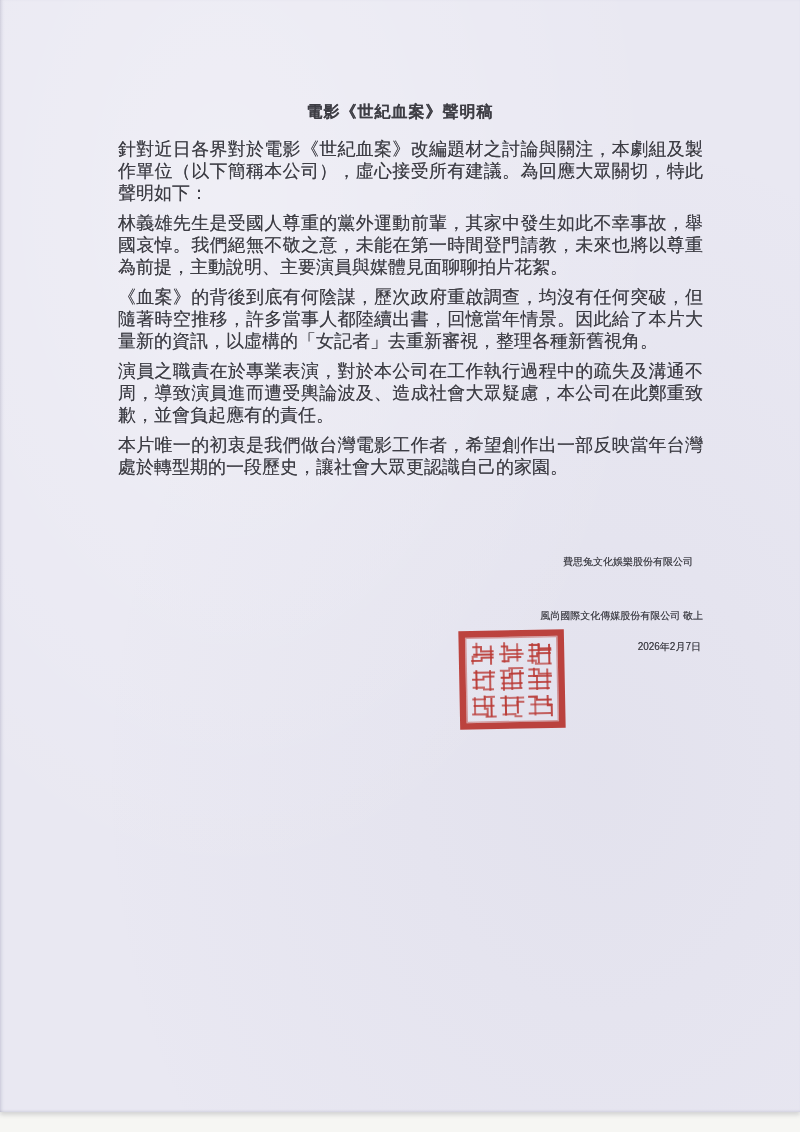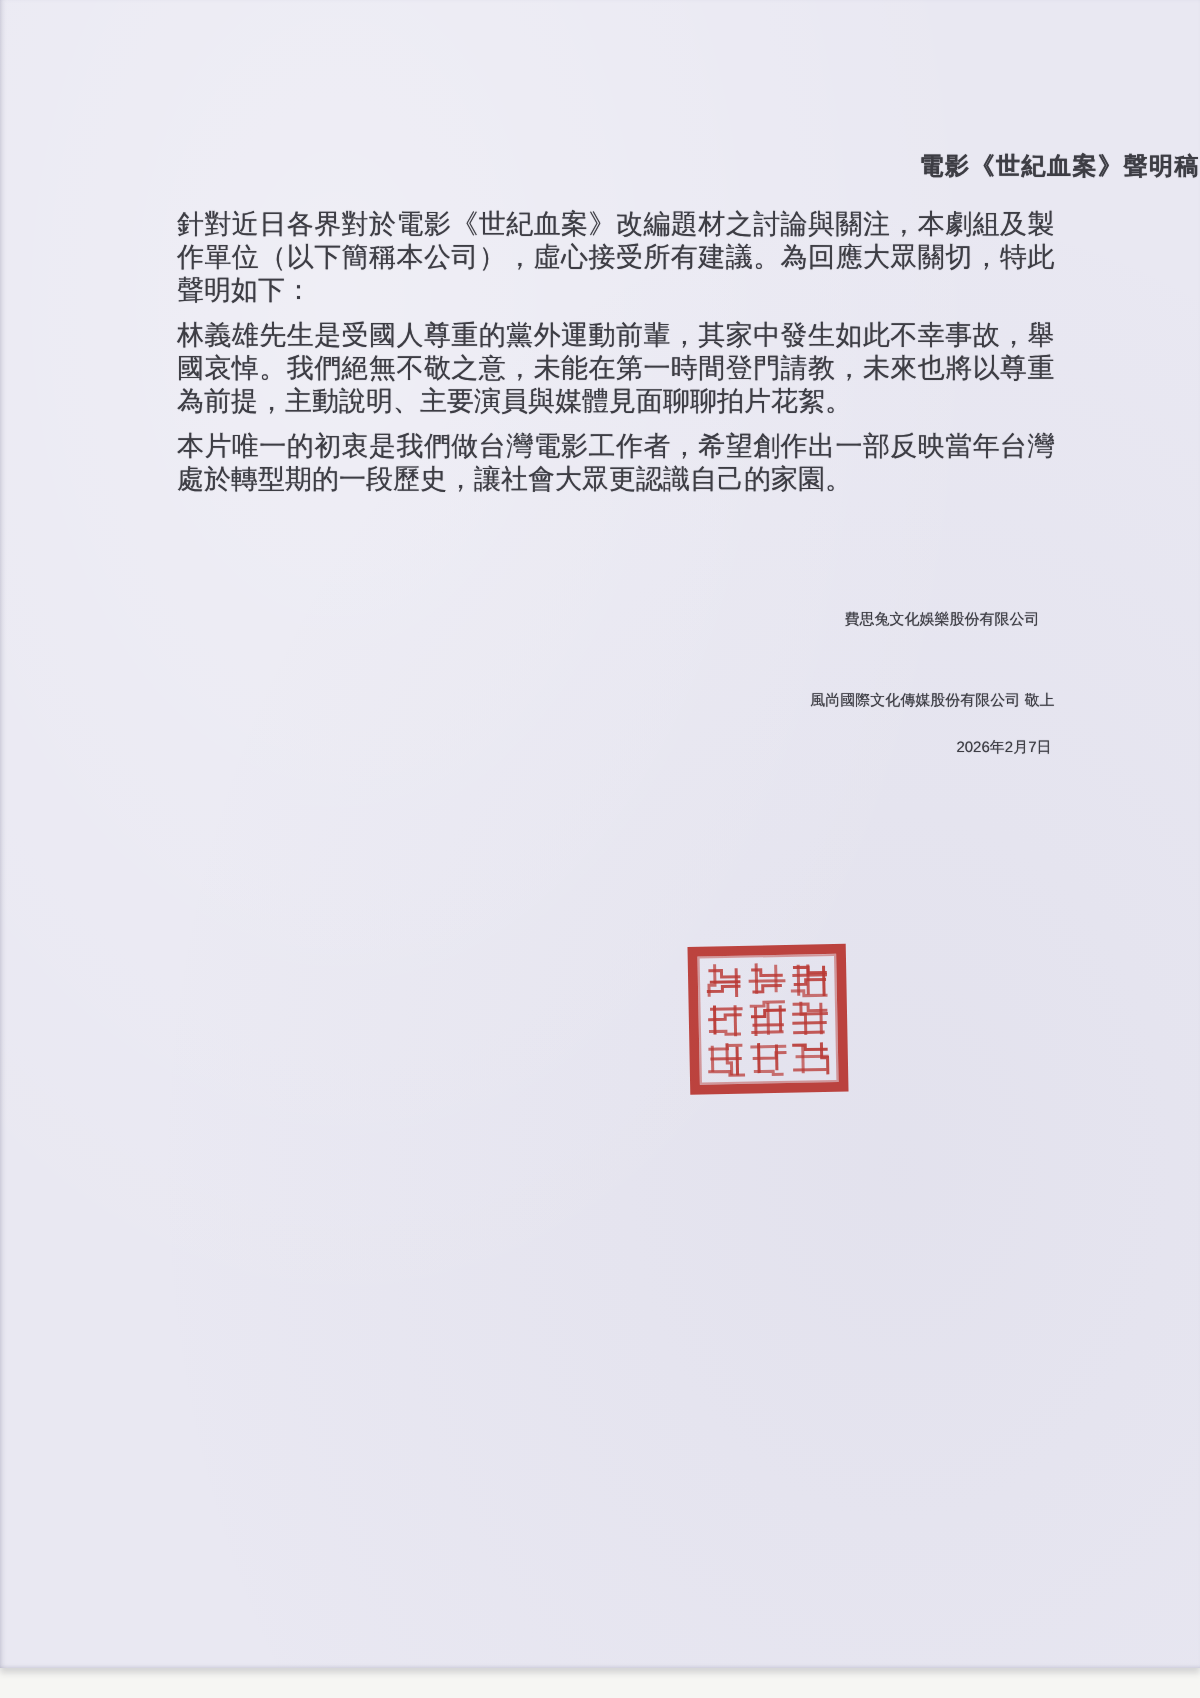--- a/index.html
+++ b/index.html
@@ -34,7 +34,7 @@
     font-size:16px;
     font-weight:bold;
     line-height:22px;
-    text-align:right;
+    text-align:center;
     letter-spacing:1px;
     margin:0 0 15px 0;
     text-shadow:0 0 0.6px rgba(61,61,68,0.75);

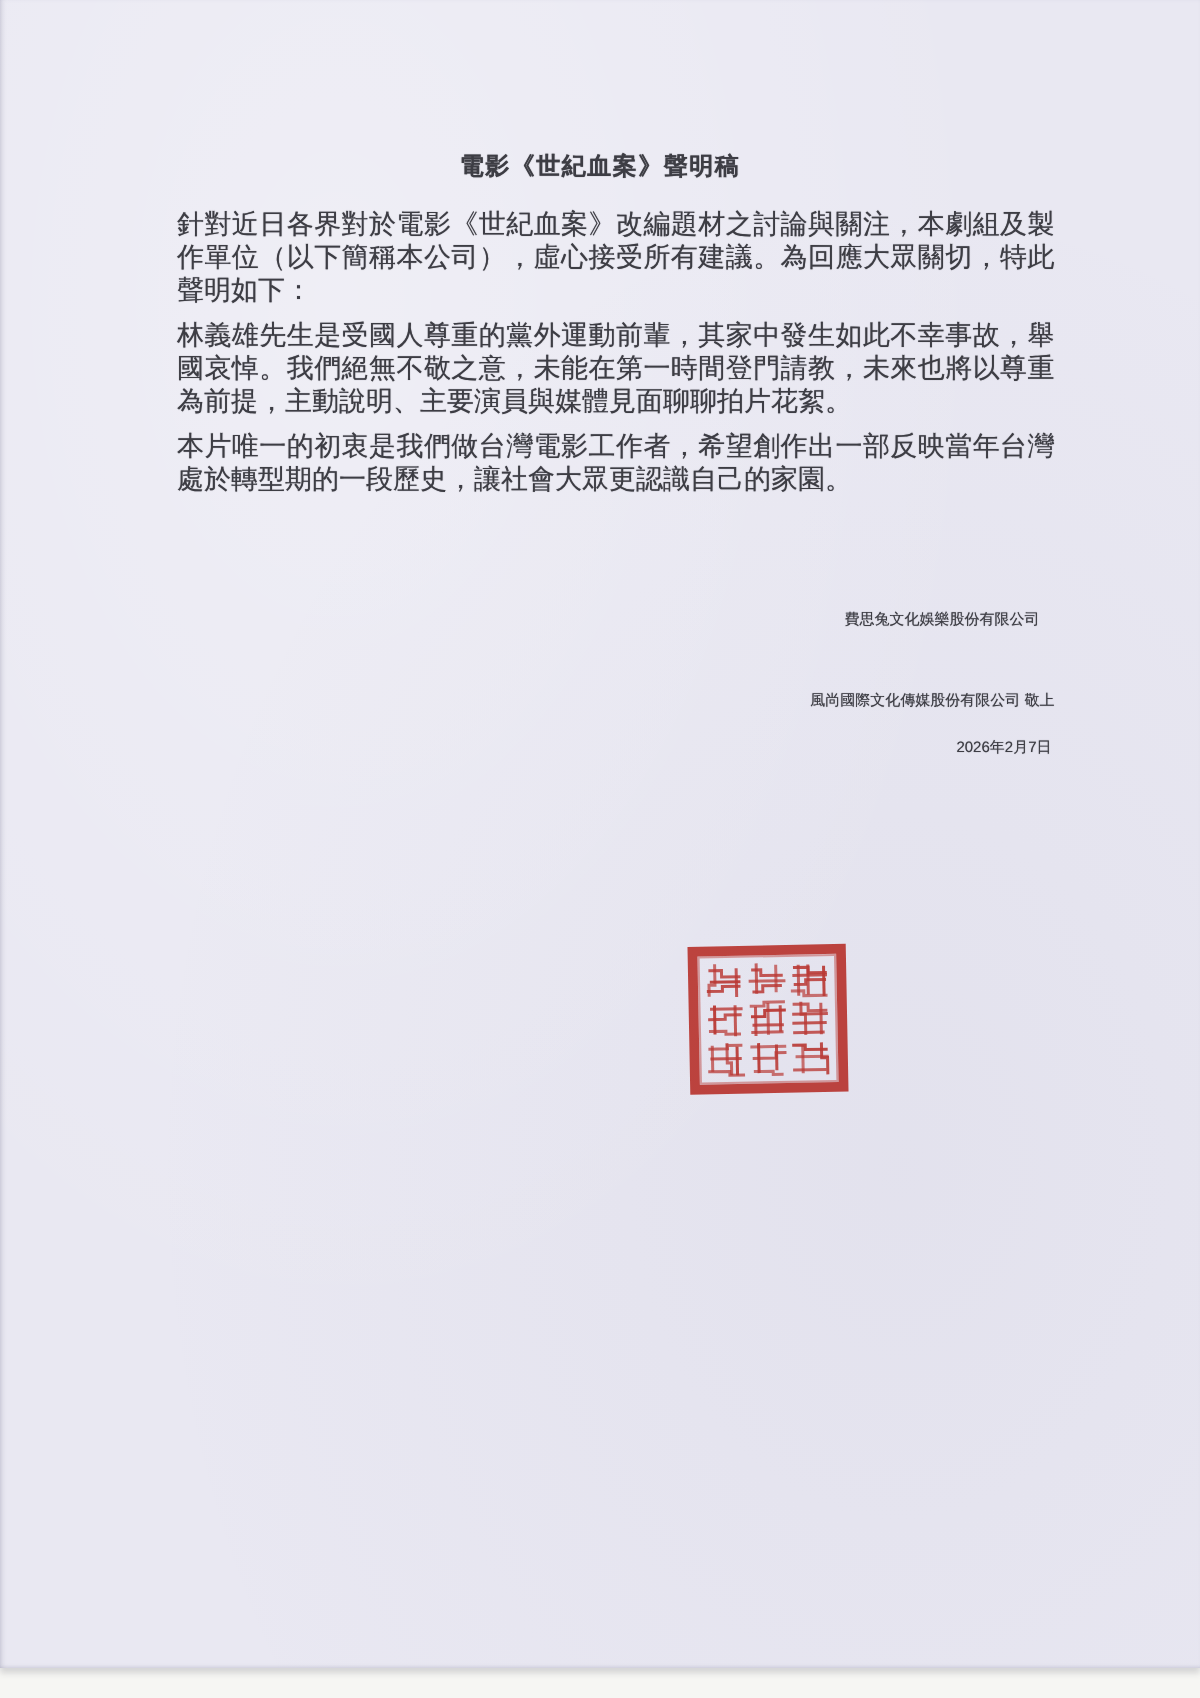--- a/index.html
+++ b/index.html
@@ -84,6 +84,7 @@
     <div class="bodytext">
       <p>針對近日各界對於電影《世紀血案》改編題材之討論與關注，本劇組及製作單位（以下簡稱本公司），虛心接受所有建議。為回應大眾關切，特此聲明如下：</p>
       <p>林義雄先生是受國人尊重的黨外運動前輩，其家中發生如此不幸事故，舉國哀悼。我們絕無不敬之意，未能在第一時間登門請教，未來也將以尊重為前提，主動說明、主要演員與媒體見面聊聊拍片花絮。</p>
+      <p>《血案》的背後到底有何陰謀，歷次政府重啟調查，均沒有任何突破，但隨著時空推移，許多當事人都陸續出書，回憶當年情景。因此給了本片大量新的資訊，以虛構的「女記者」去重新審視，整理各種新舊視角。</p>
       <p>本片唯一的初衷是我們做台灣電影工作者，希望創作出一部反映當年台灣處於轉型期的一段歷史，讓社會大眾更認識自己的家園。</p>
     </div>
 

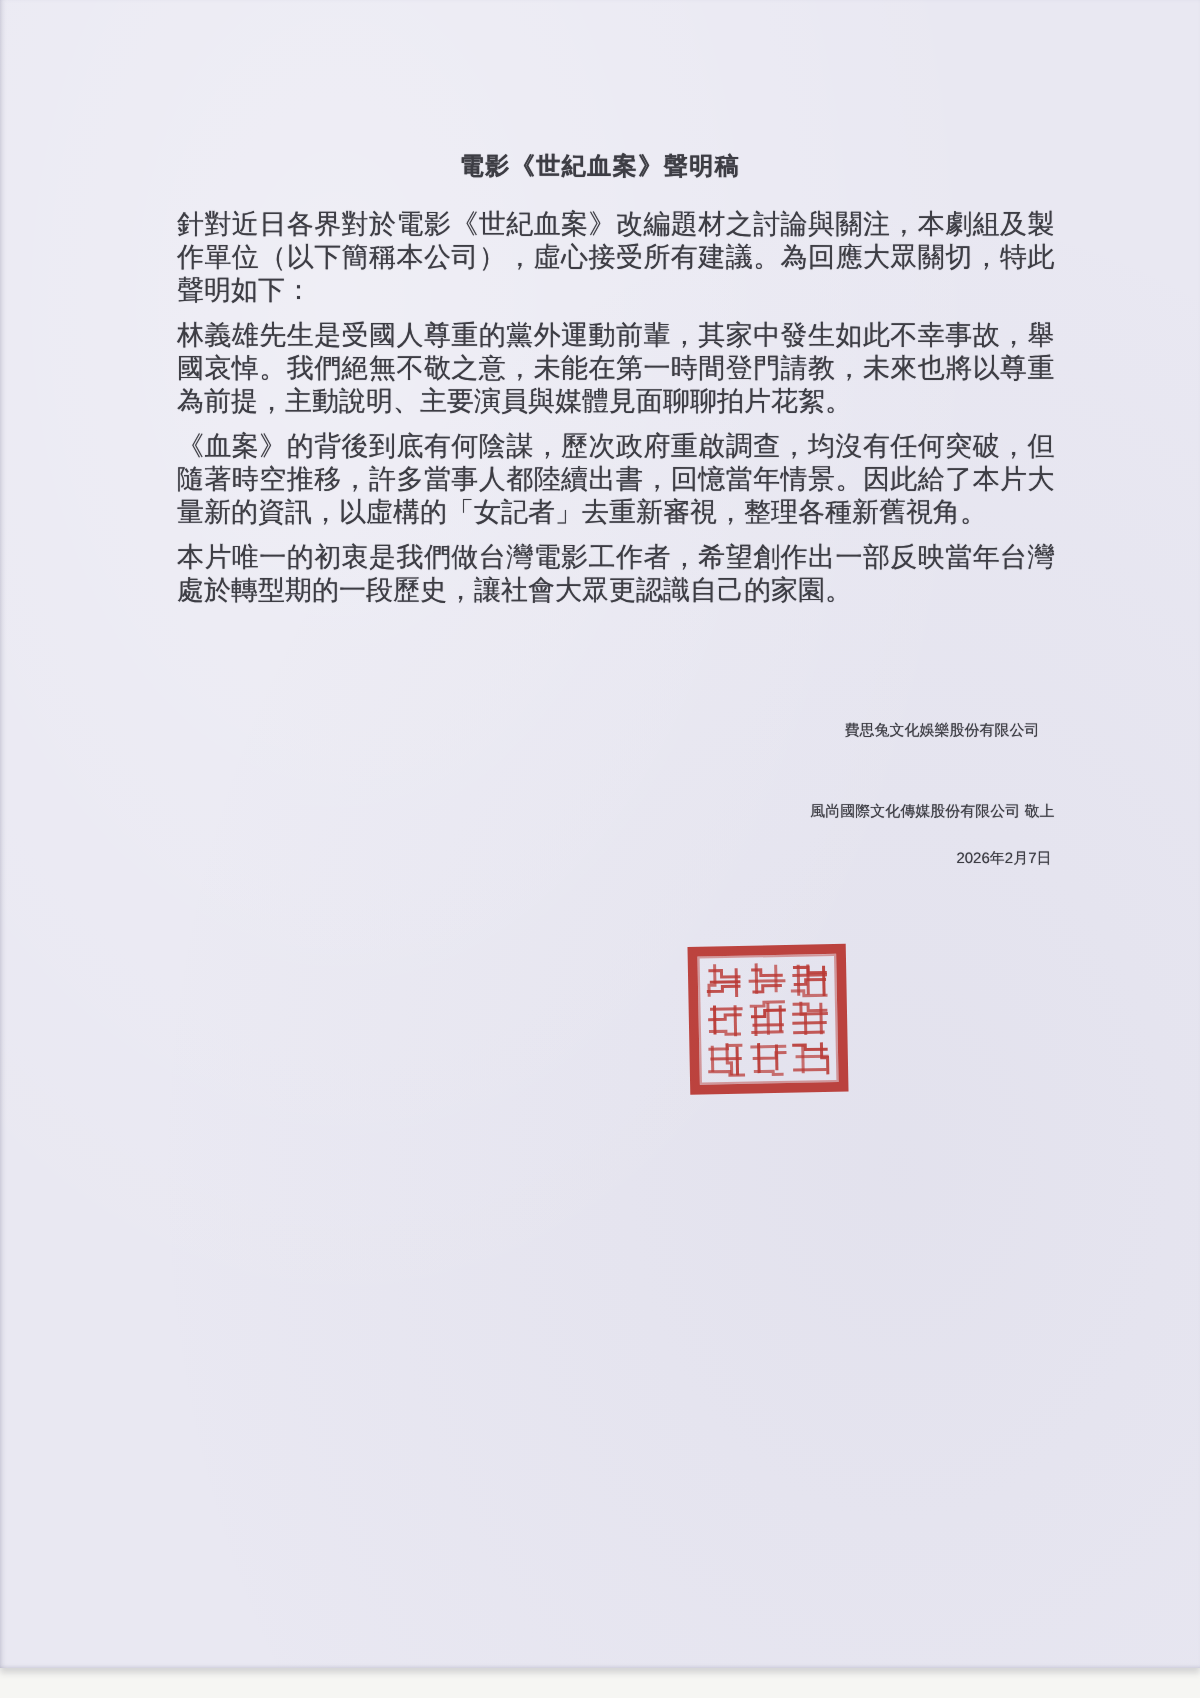--- a/index.html
+++ b/index.html
@@ -85,6 +85,7 @@
       <p>針對近日各界對於電影《世紀血案》改編題材之討論與關注，本劇組及製作單位（以下簡稱本公司），虛心接受所有建議。為回應大眾關切，特此聲明如下：</p>
       <p>林義雄先生是受國人尊重的黨外運動前輩，其家中發生如此不幸事故，舉國哀悼。我們絕無不敬之意，未能在第一時間登門請教，未來也將以尊重為前提，主動說明、主要演員與媒體見面聊聊拍片花絮。</p>
       <p>《血案》的背後到底有何陰謀，歷次政府重啟調查，均沒有任何突破，但隨著時空推移，許多當事人都陸續出書，回憶當年情景。因此給了本片大量新的資訊，以虛構的「女記者」去重新審視，整理各種新舊視角。</p>
+      <p>演員之職責在於專業表演，對於本公司在工作執行過程中的疏失及溝通不周，導致演員進而遭受輿論波及、造成社會大眾疑慮，本公司在此鄭重致歉，並會負起應有的責任。</p>
       <p>本片唯一的初衷是我們做台灣電影工作者，希望創作出一部反映當年台灣處於轉型期的一段歷史，讓社會大眾更認識自己的家園。</p>
     </div>
 

